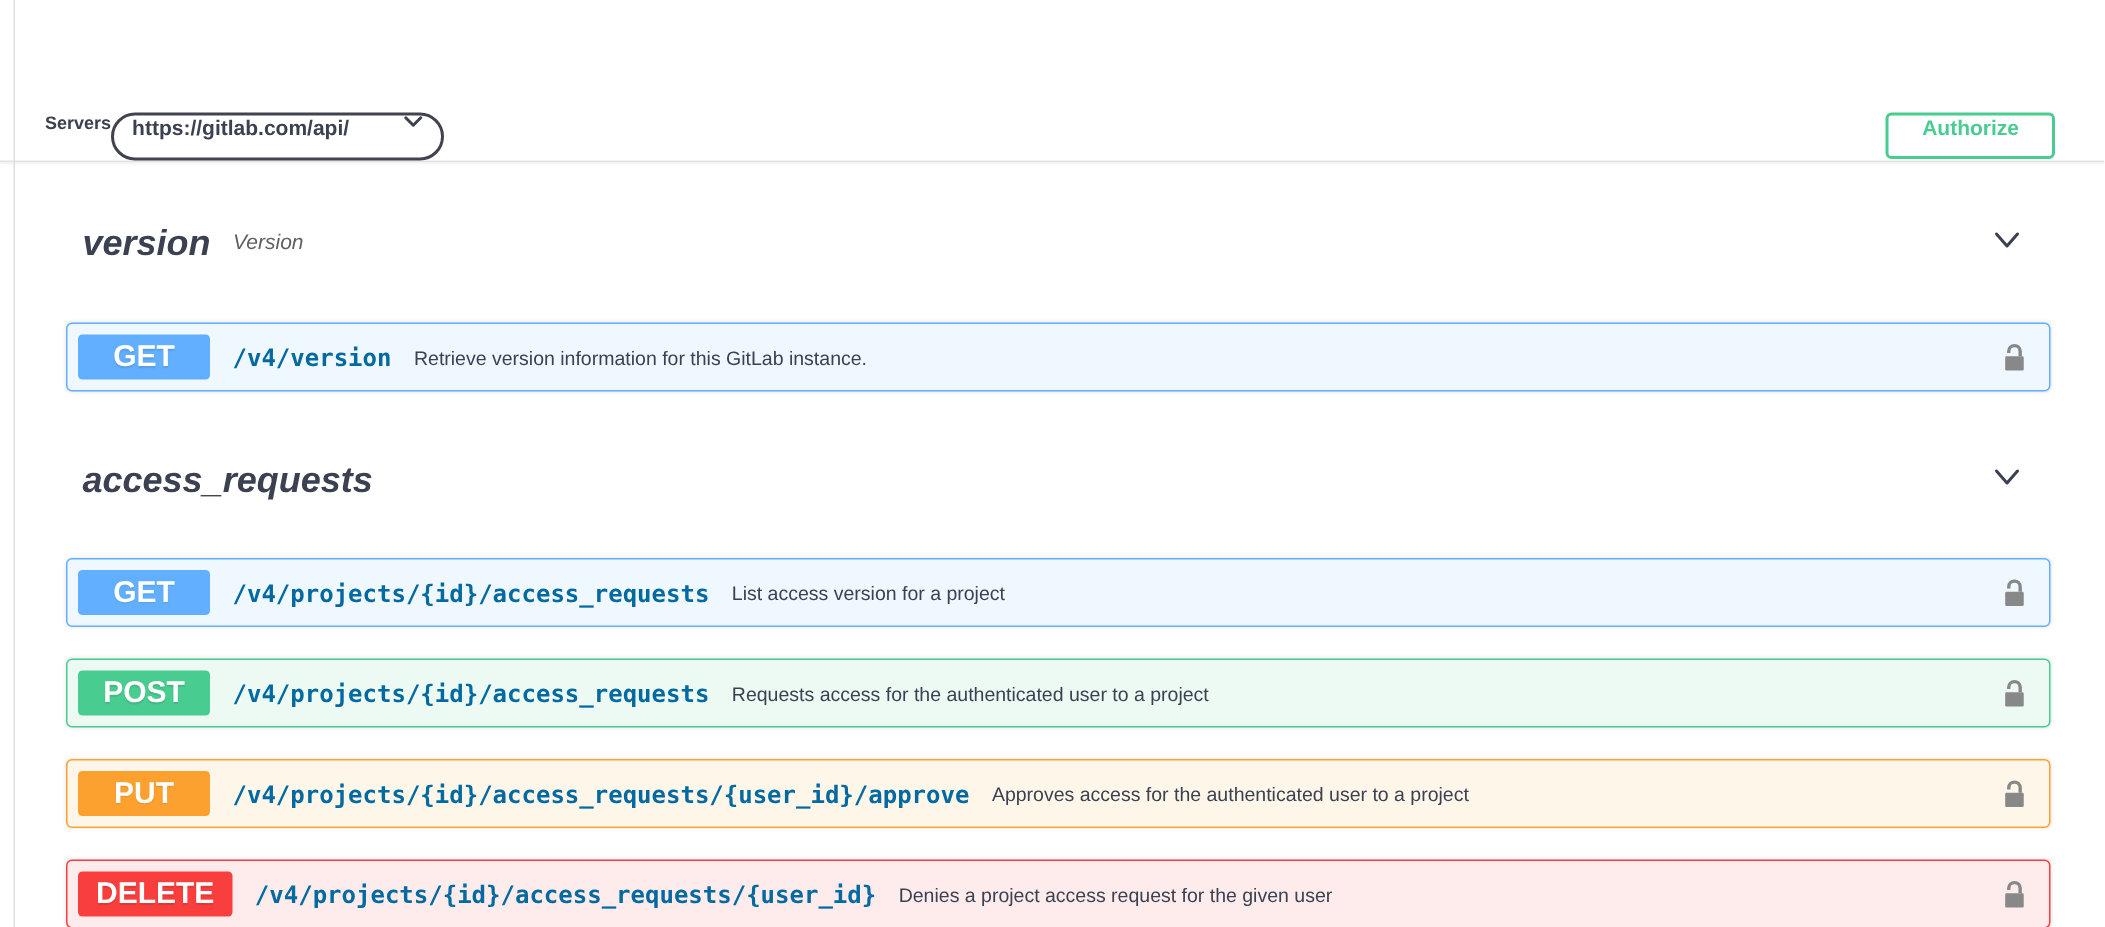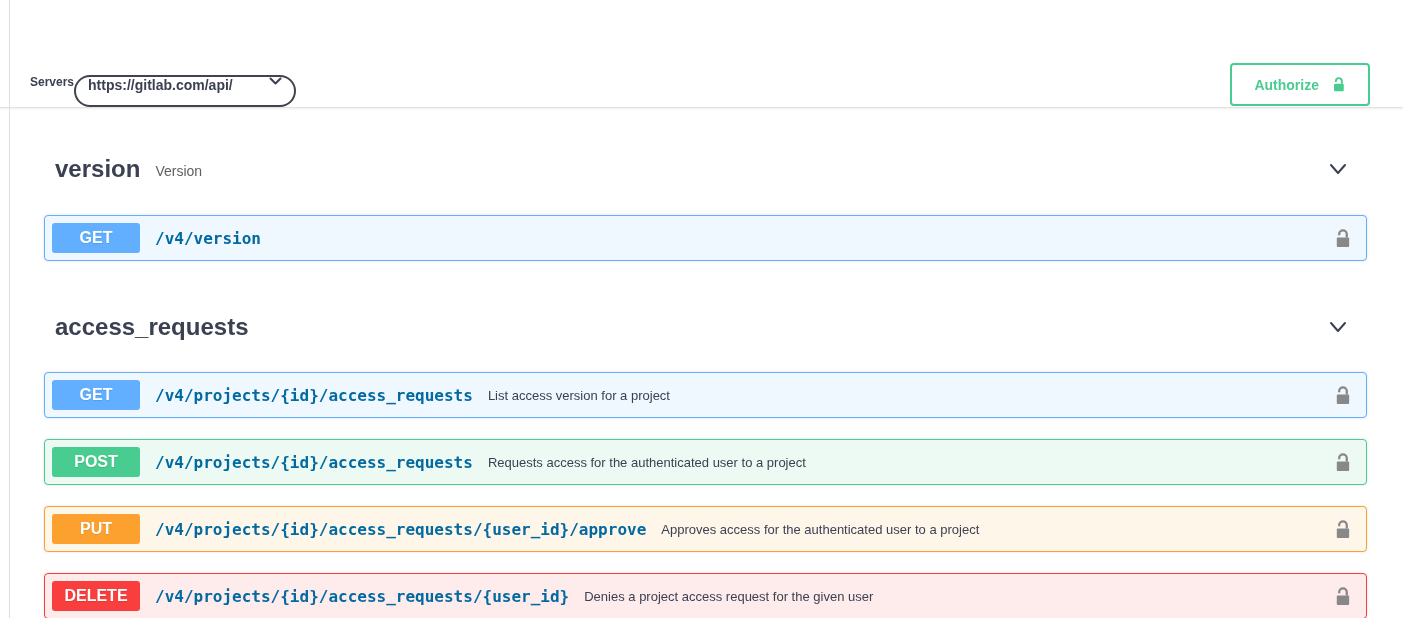--- a/index.html
+++ b/index.html
@@ -46,7 +46,7 @@
   .server-select svg { flex: 0 0 auto; margin-left: 6px; }
 
   .authorize-btn {
-    height: 43px;
+    height: 31px;
     border: 2px solid var(--accent_green);
     border-radius: 4px;
     background: transparent;
@@ -58,6 +58,7 @@
     gap: 12px;
     cursor: pointer;
     margin-bottom: 1px;
+    flex-direction: column;
   }
 
   

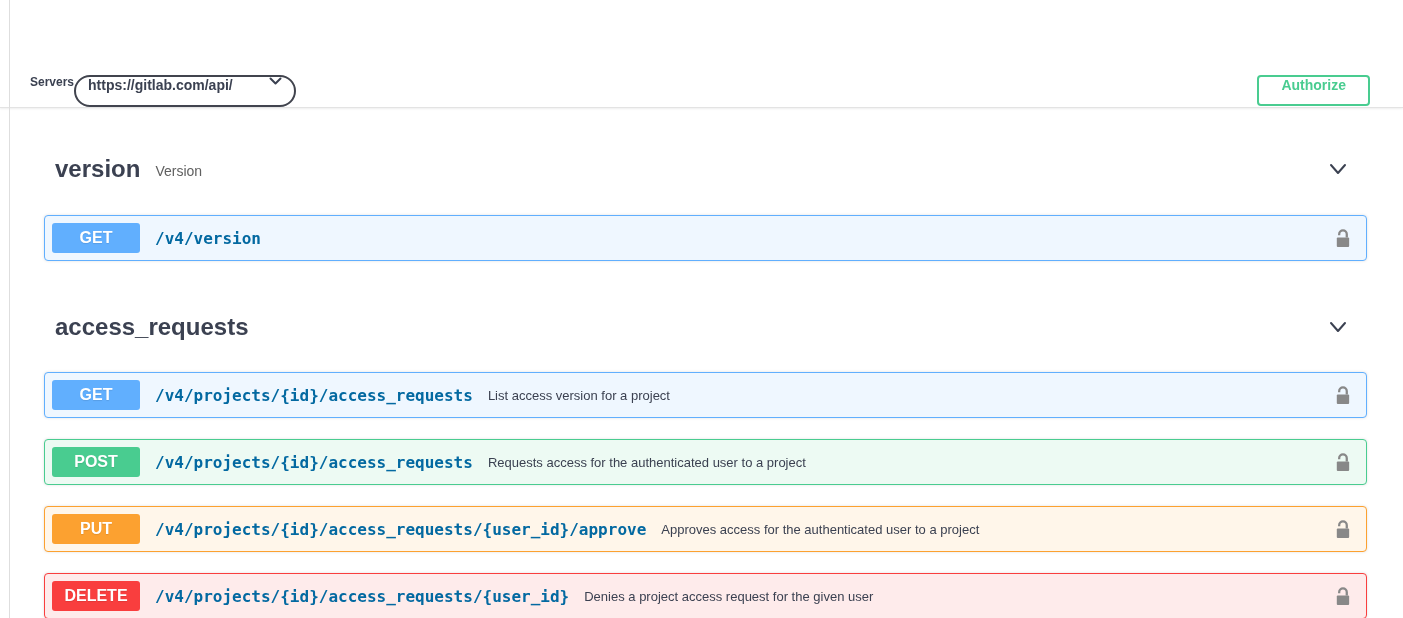--- a/index.html
+++ b/index.html
@@ -65,10 +65,11 @@
   .wrapper { padding: 0 36px 0 44px; }
 
   .tag-header {
-    display: flex; align-items: center;
+    display: flex; align-items: flex-start;
     height: 40px;
     padding-left: 11px;
     cursor: pointer;
+    font-style: italic;
   }
   .tag-header.first { margin-top: 41px; margin-bottom: 26px; }
   .tag-header.second { margin-top: 46px; margin-bottom: 25px; }

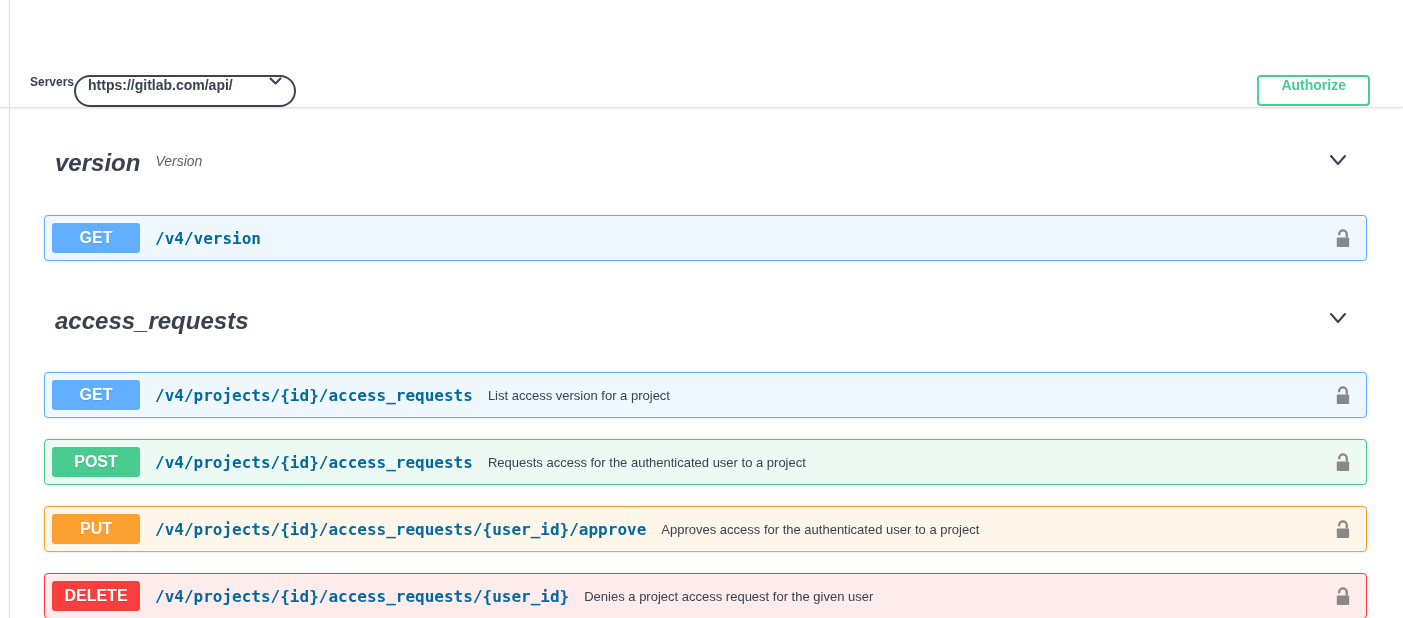--- a/index.html
+++ b/index.html
@@ -93,7 +93,7 @@
   .method-badge {
     min-width: 88px; height: 30px;
     border-radius: 3px;
-    color: #fff; font-size: 16px; font-weight: bold;
+    color: #fff; font-size: 20px; font-weight: bold;
     display: flex; align-items: center; justify-content: center;
     padding: 0 12px;
     text-shadow: 0 1px 1px rgba(0,0,0,0.1);

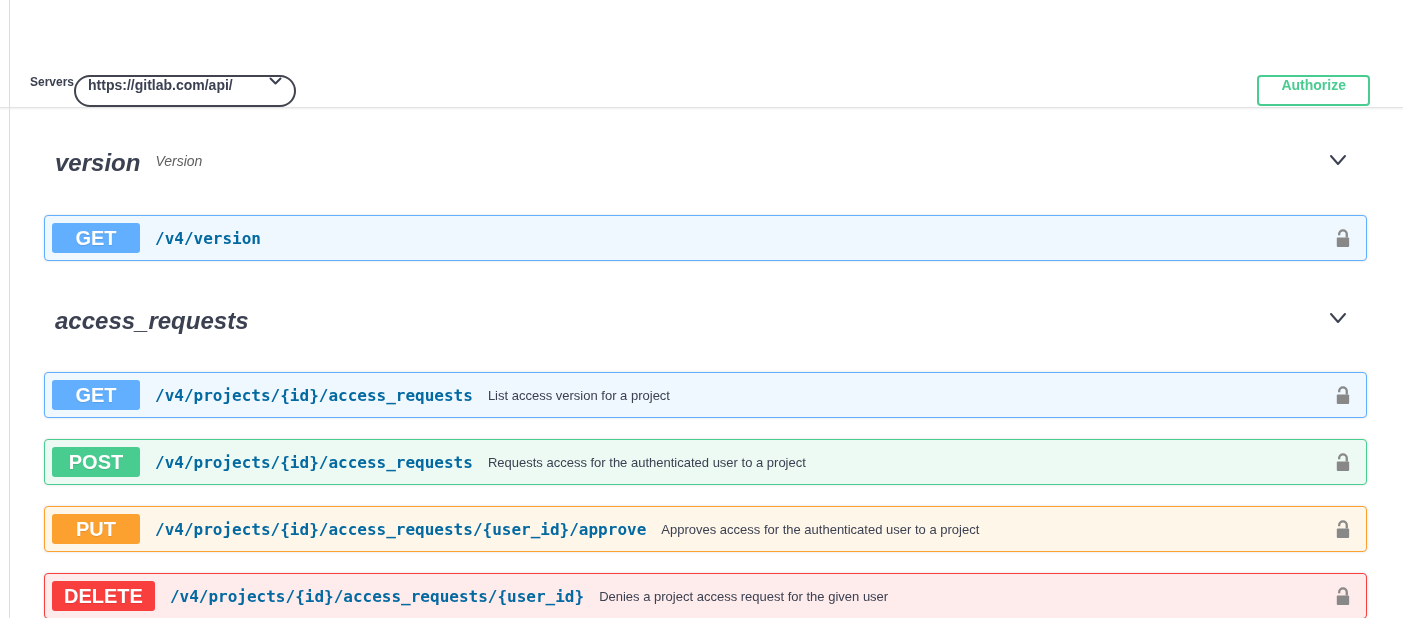--- a/index.html
+++ b/index.html
@@ -160,6 +160,7 @@
   <div class="opblock get">
     <span class="method-badge">GET</span>
     <span class="endpoint-path">/v4/version</span>
+    <span class="endpoint-desc">Retrieve version information for this GitLab instance.</span>
     <button class="lock-btn">
       <svg width="19" height="21" viewBox="0 0 20 22">
         <path d="M14.5 10 V6.5 a4 4 0 0 0 -8 0 v1.2" fill="none" stroke="#888888" stroke-width="2.4"></path>

